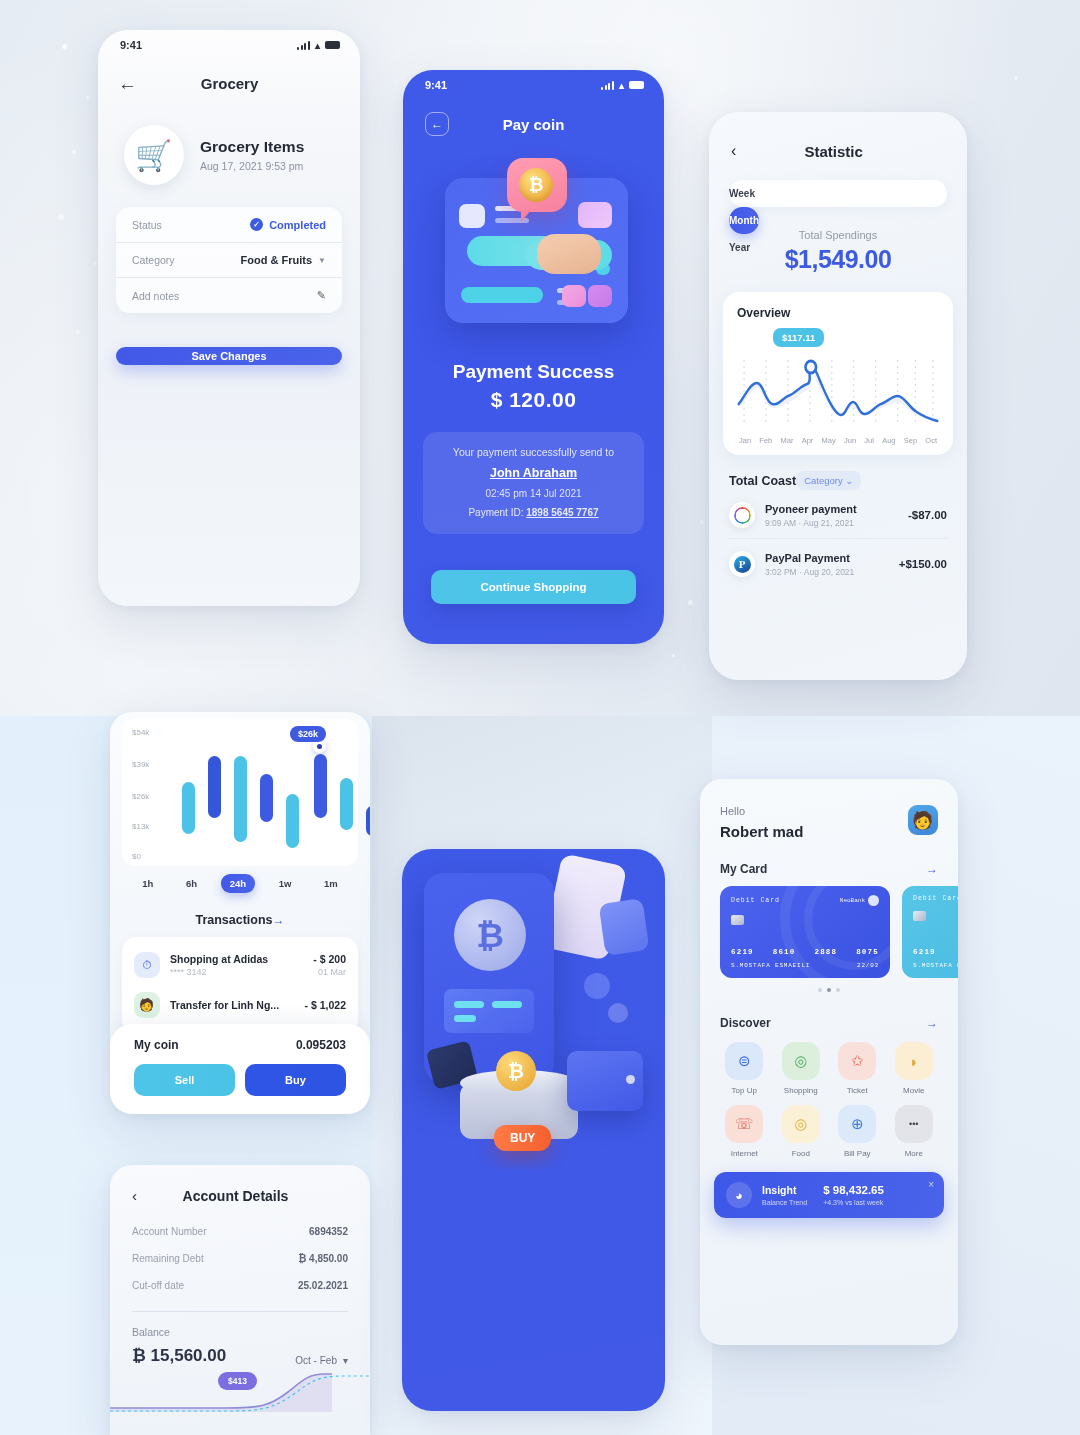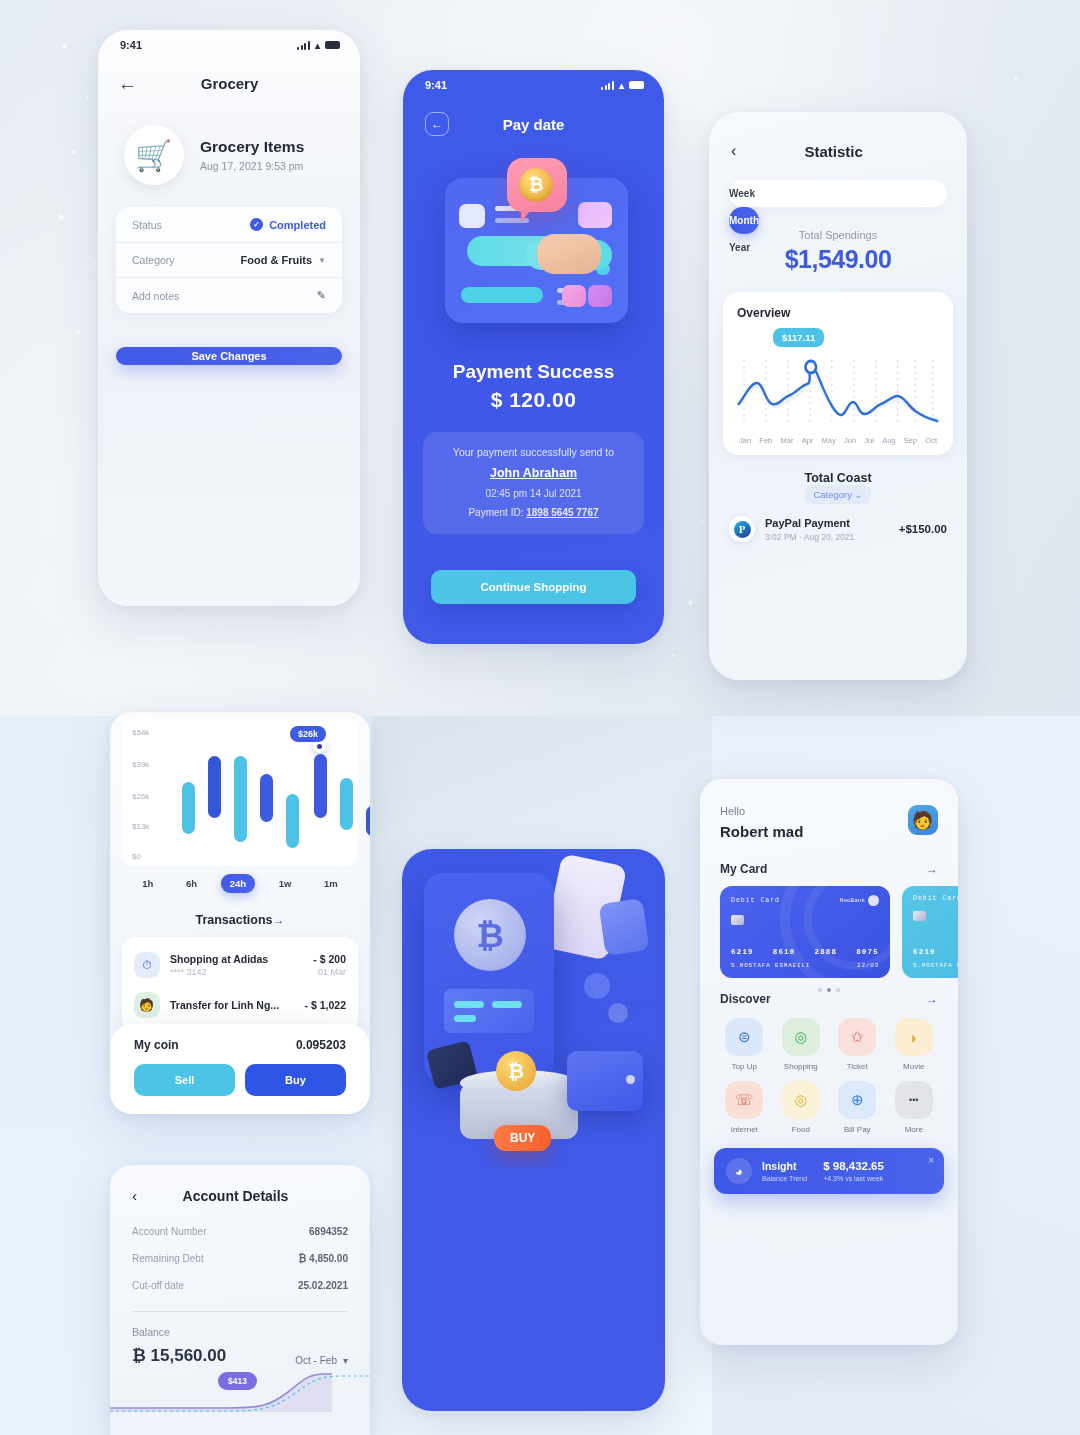--- a/index.html
+++ b/index.html
@@ -474,7 +474,7 @@
 
     <div class="p2-head">
       <span class="p2-back">←</span>
-      <span class="p2-title">Pay date</span>
+      <span class="p2-title">Pay coin</span>
     </div>
 
     <div class="p2-illus">

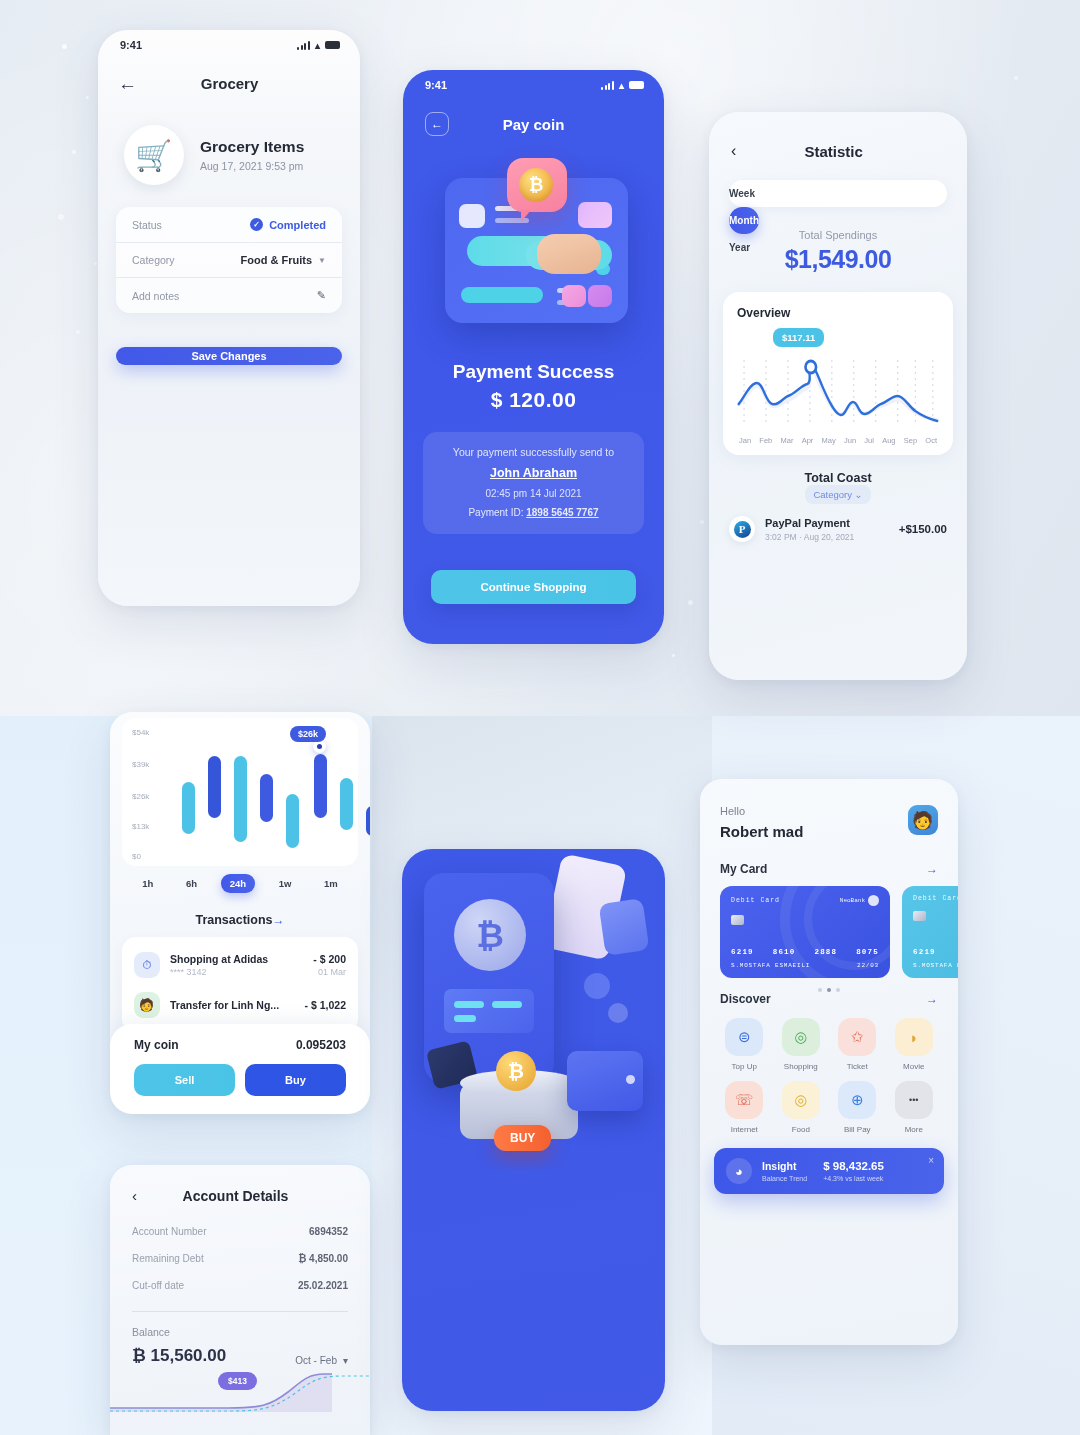--- a/index.html
+++ b/index.html
@@ -183,7 +183,7 @@
   }
   .ov-x { display:flex; justify-content:space-between; padding: 2px 2px 0; }
   .ov-x span { font-size:7.5px; color:#9ba1b0; }
-  .tc-head { display:flex; align-items:center; justify-content:flex-end; margin: 16px 12px 0; flex-direction: column; }
+  .tc-head { display:flex; align-items:center; justify-content:flex-start; margin: 16px 20px 0; }
   .tc-t { font-size:12.5px; font-weight:700; color:#242936; }
   .tc-cat { font-size:9.5px; color:#6f8ce8; background:rgba(120,150,235,.1);
     padding:4px 8px; border-radius:8px; }

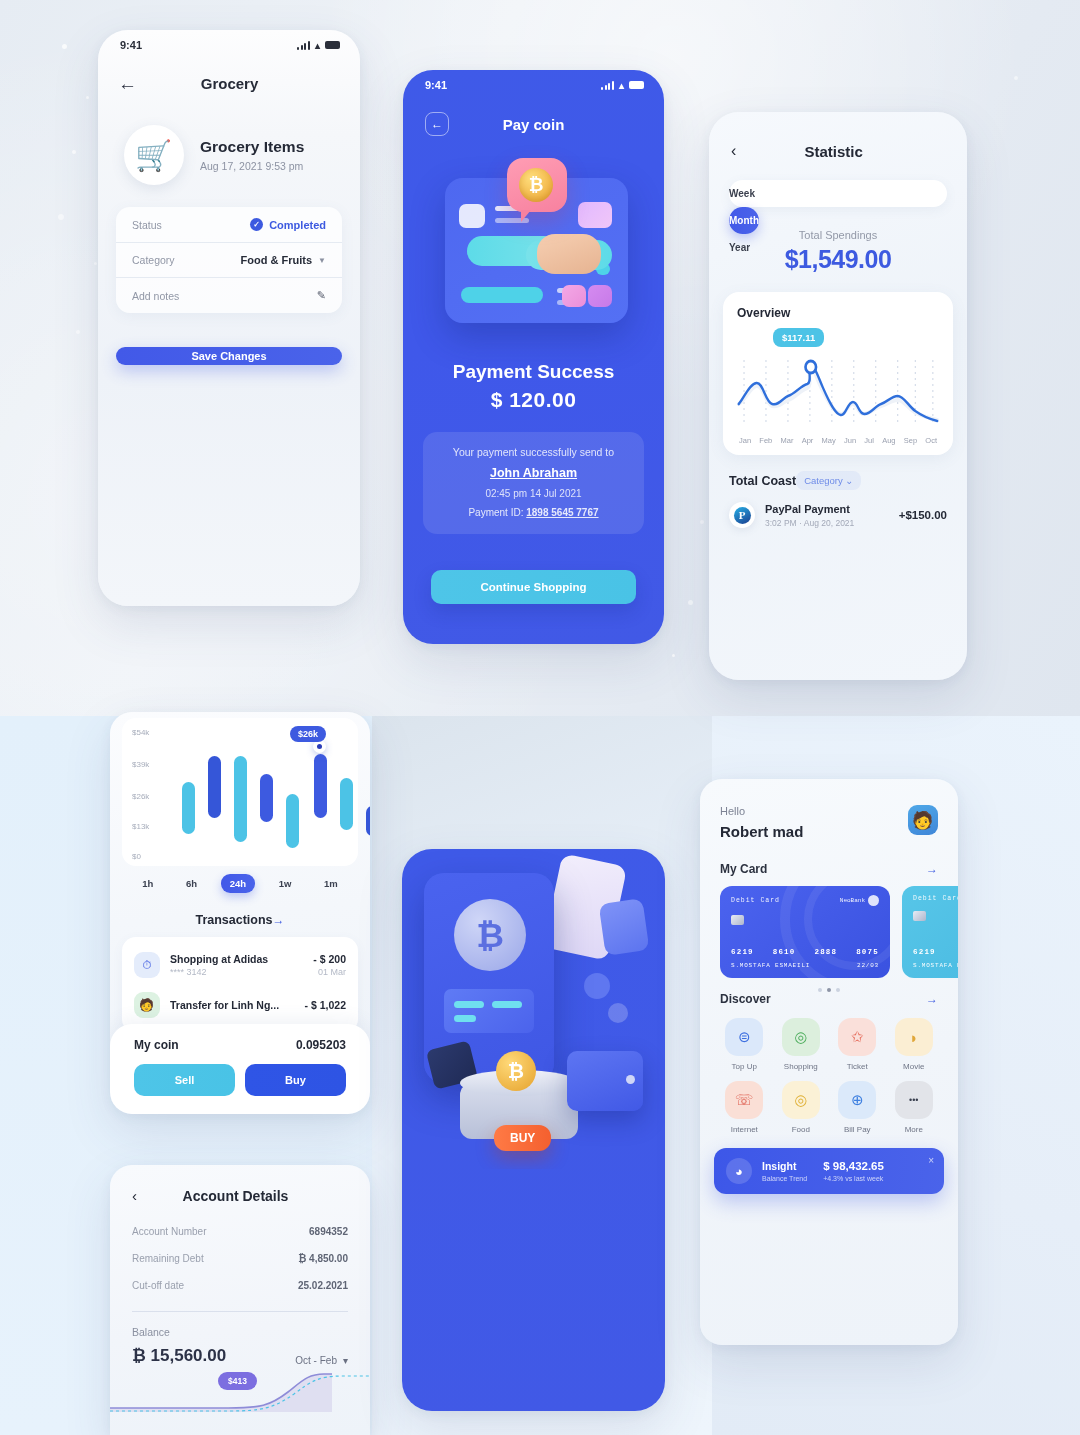--- a/index.html
+++ b/index.html
@@ -583,6 +583,16 @@
 
     <div class="txn">
       <span class="txn-ico">
+          <span class="ring"></span>
+        </span>
+      <span class="txn-mid">
+        <span class="txn-n" style="display:block">Pyoneer payment</span>
+        <span class="txn-s" style="display:block">9:09 AM  ·  Aug 21, 2021</span>
+      </span>
+      <span class="txn-a">-$87.00</span>
+    </div>
+    <div class="txn">
+      <span class="txn-ico">
           <span class="pp">P</span>
         </span>
       <span class="txn-mid">

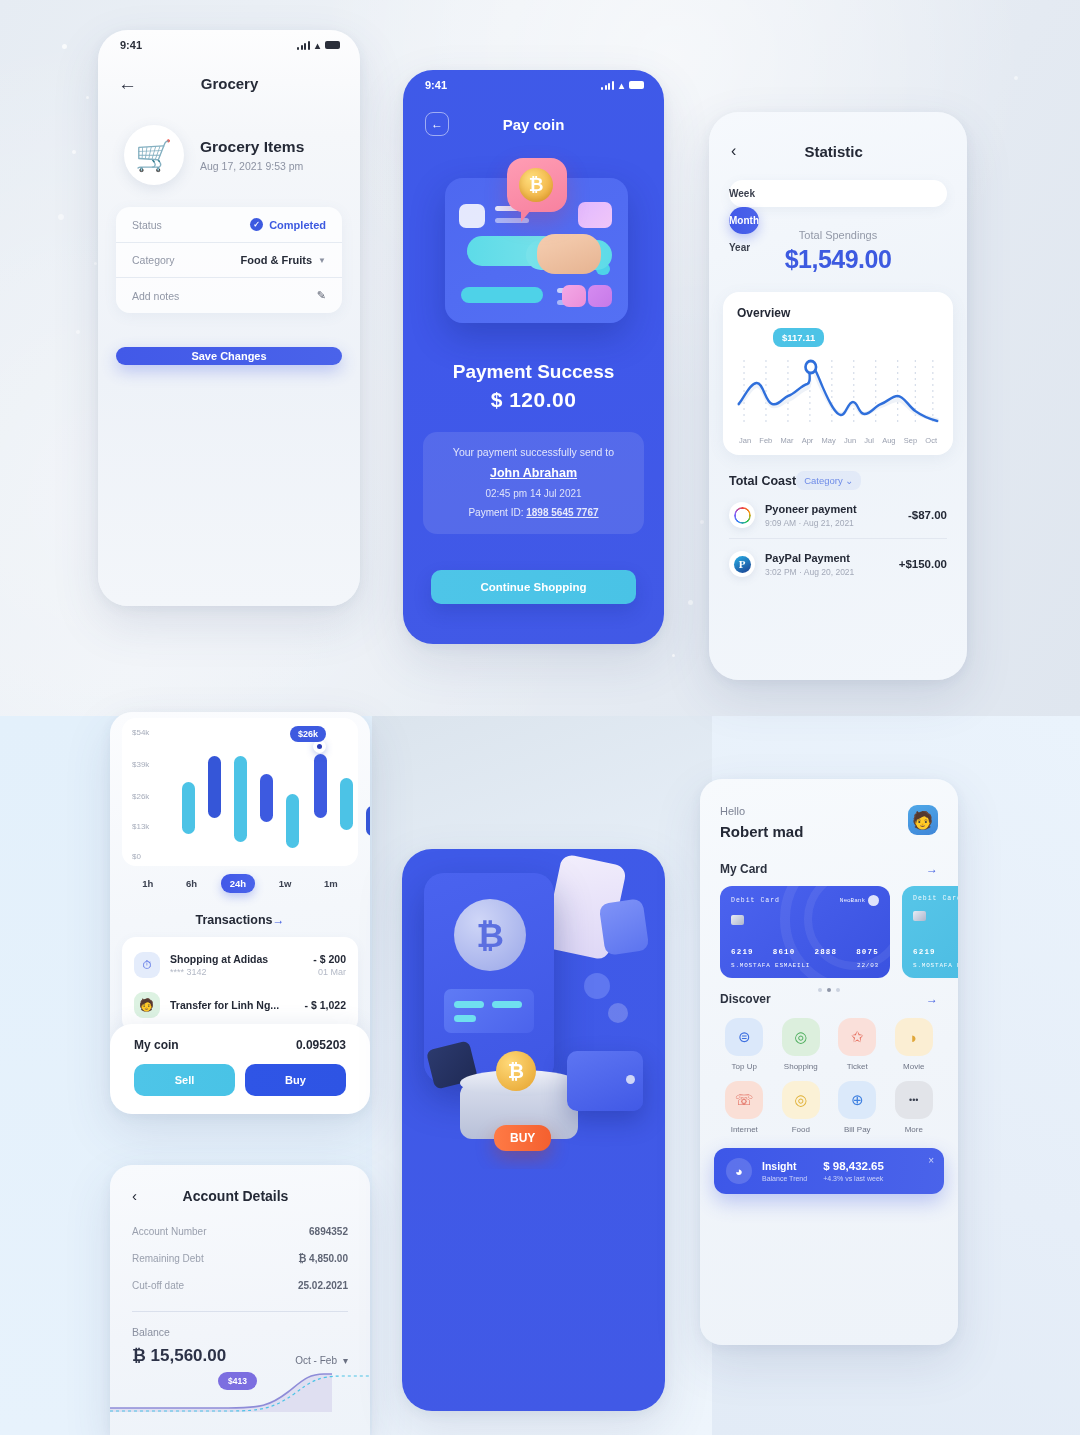--- a/index.html
+++ b/index.html
@@ -791,7 +791,7 @@
       <i></i>
     </div>
 
-    <div class="sec-head" style="margin-top:0">
+    <div class="sec-head" style="margin-top:24px">
       <span class="sec-t">Discover</span>
       <span class="arr">→</span>
     </div>

